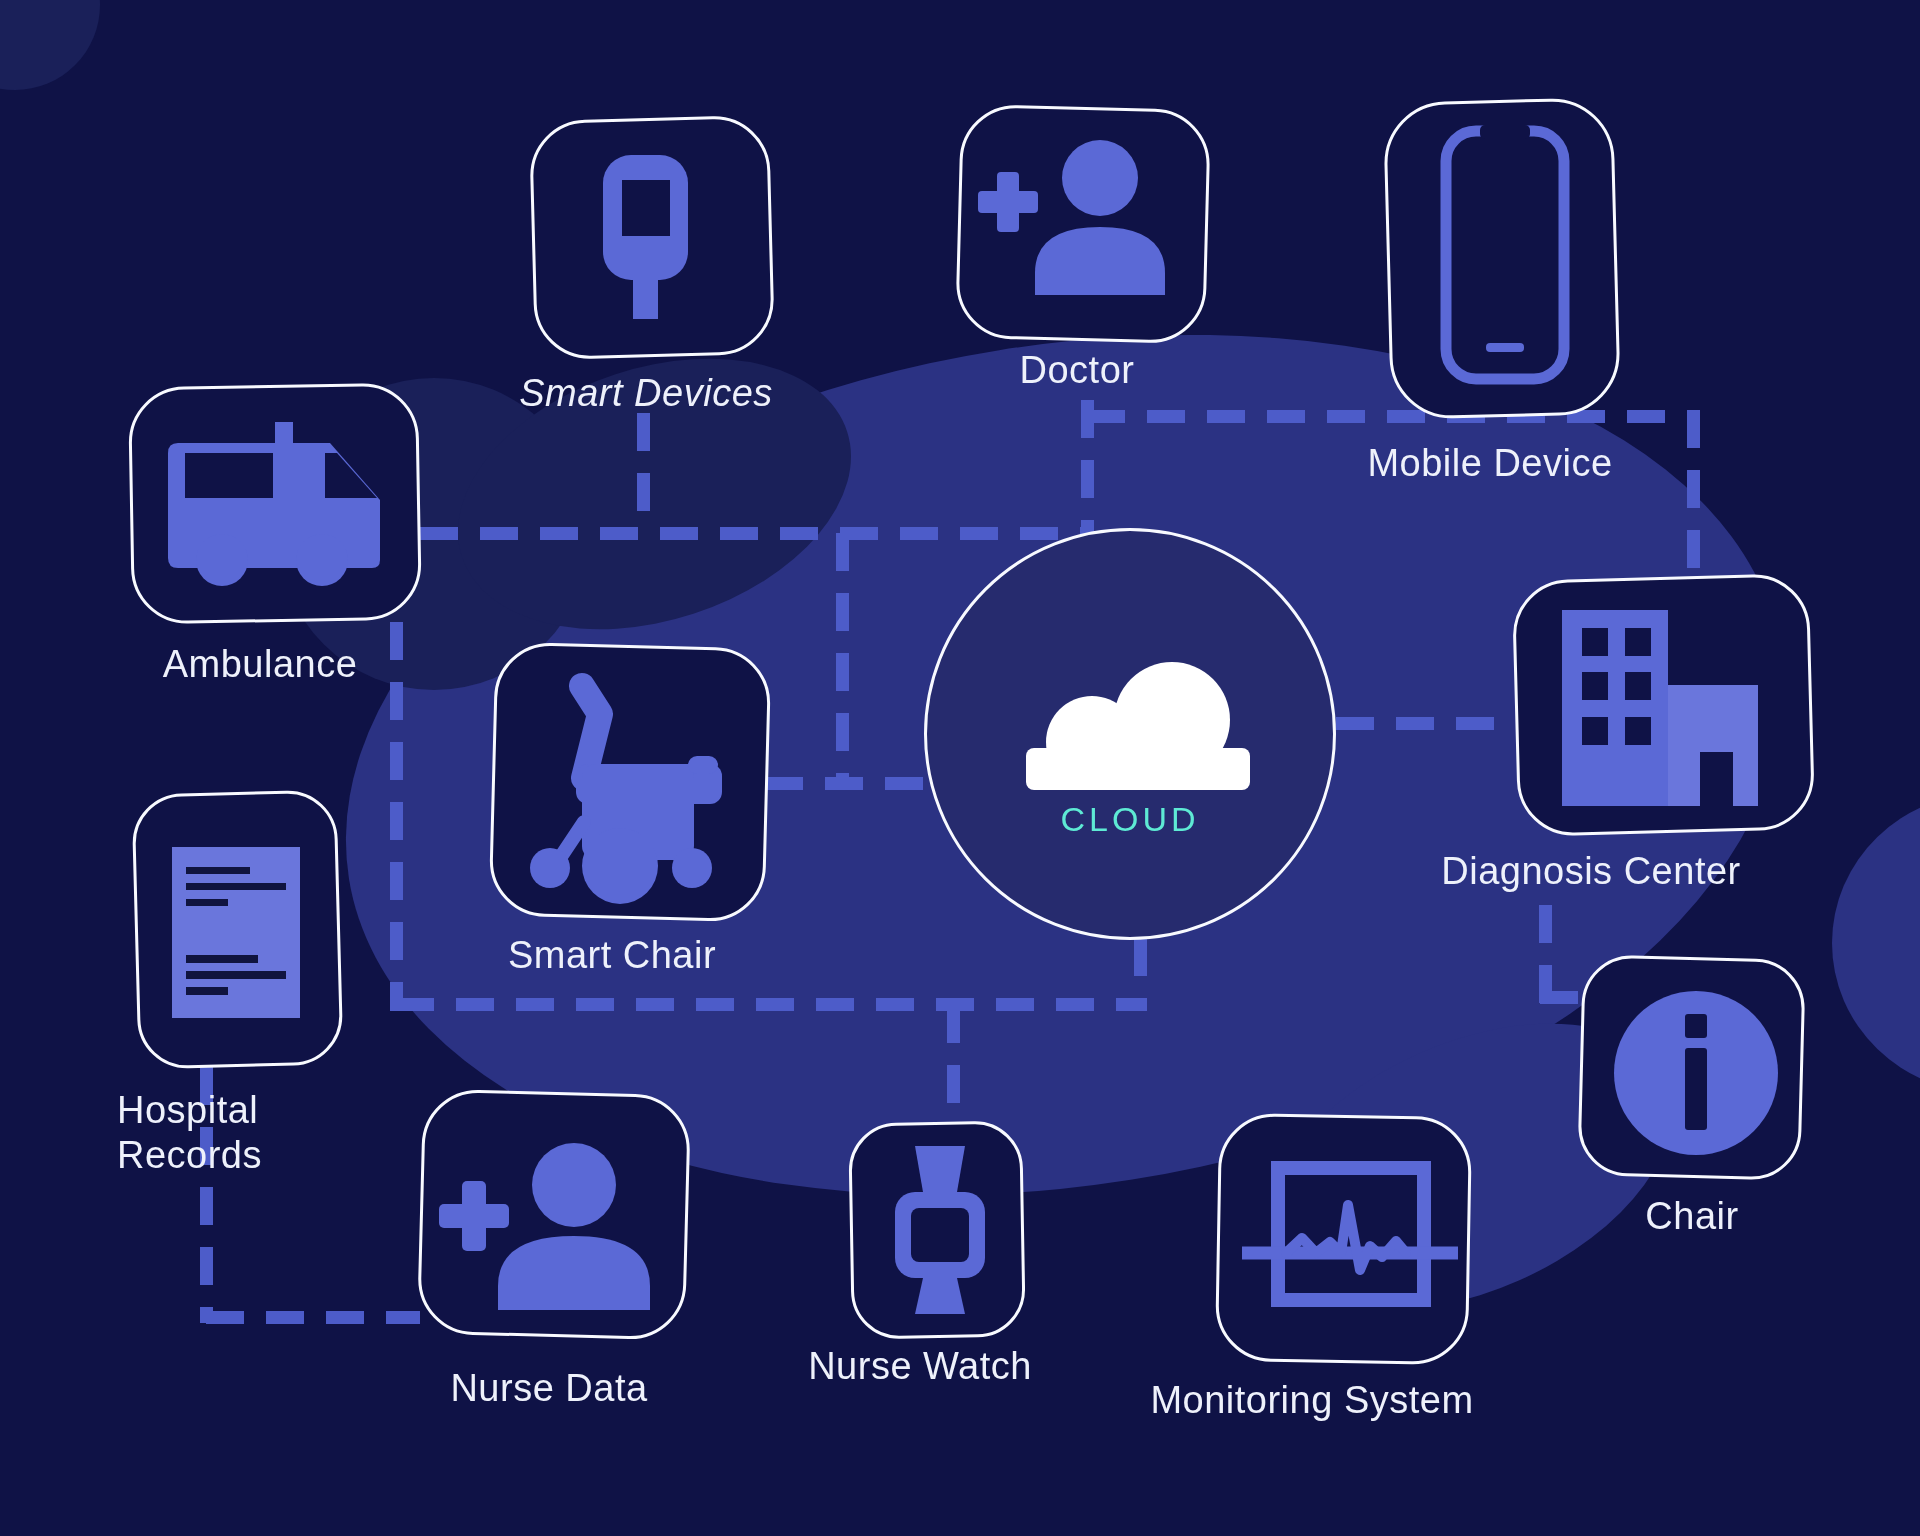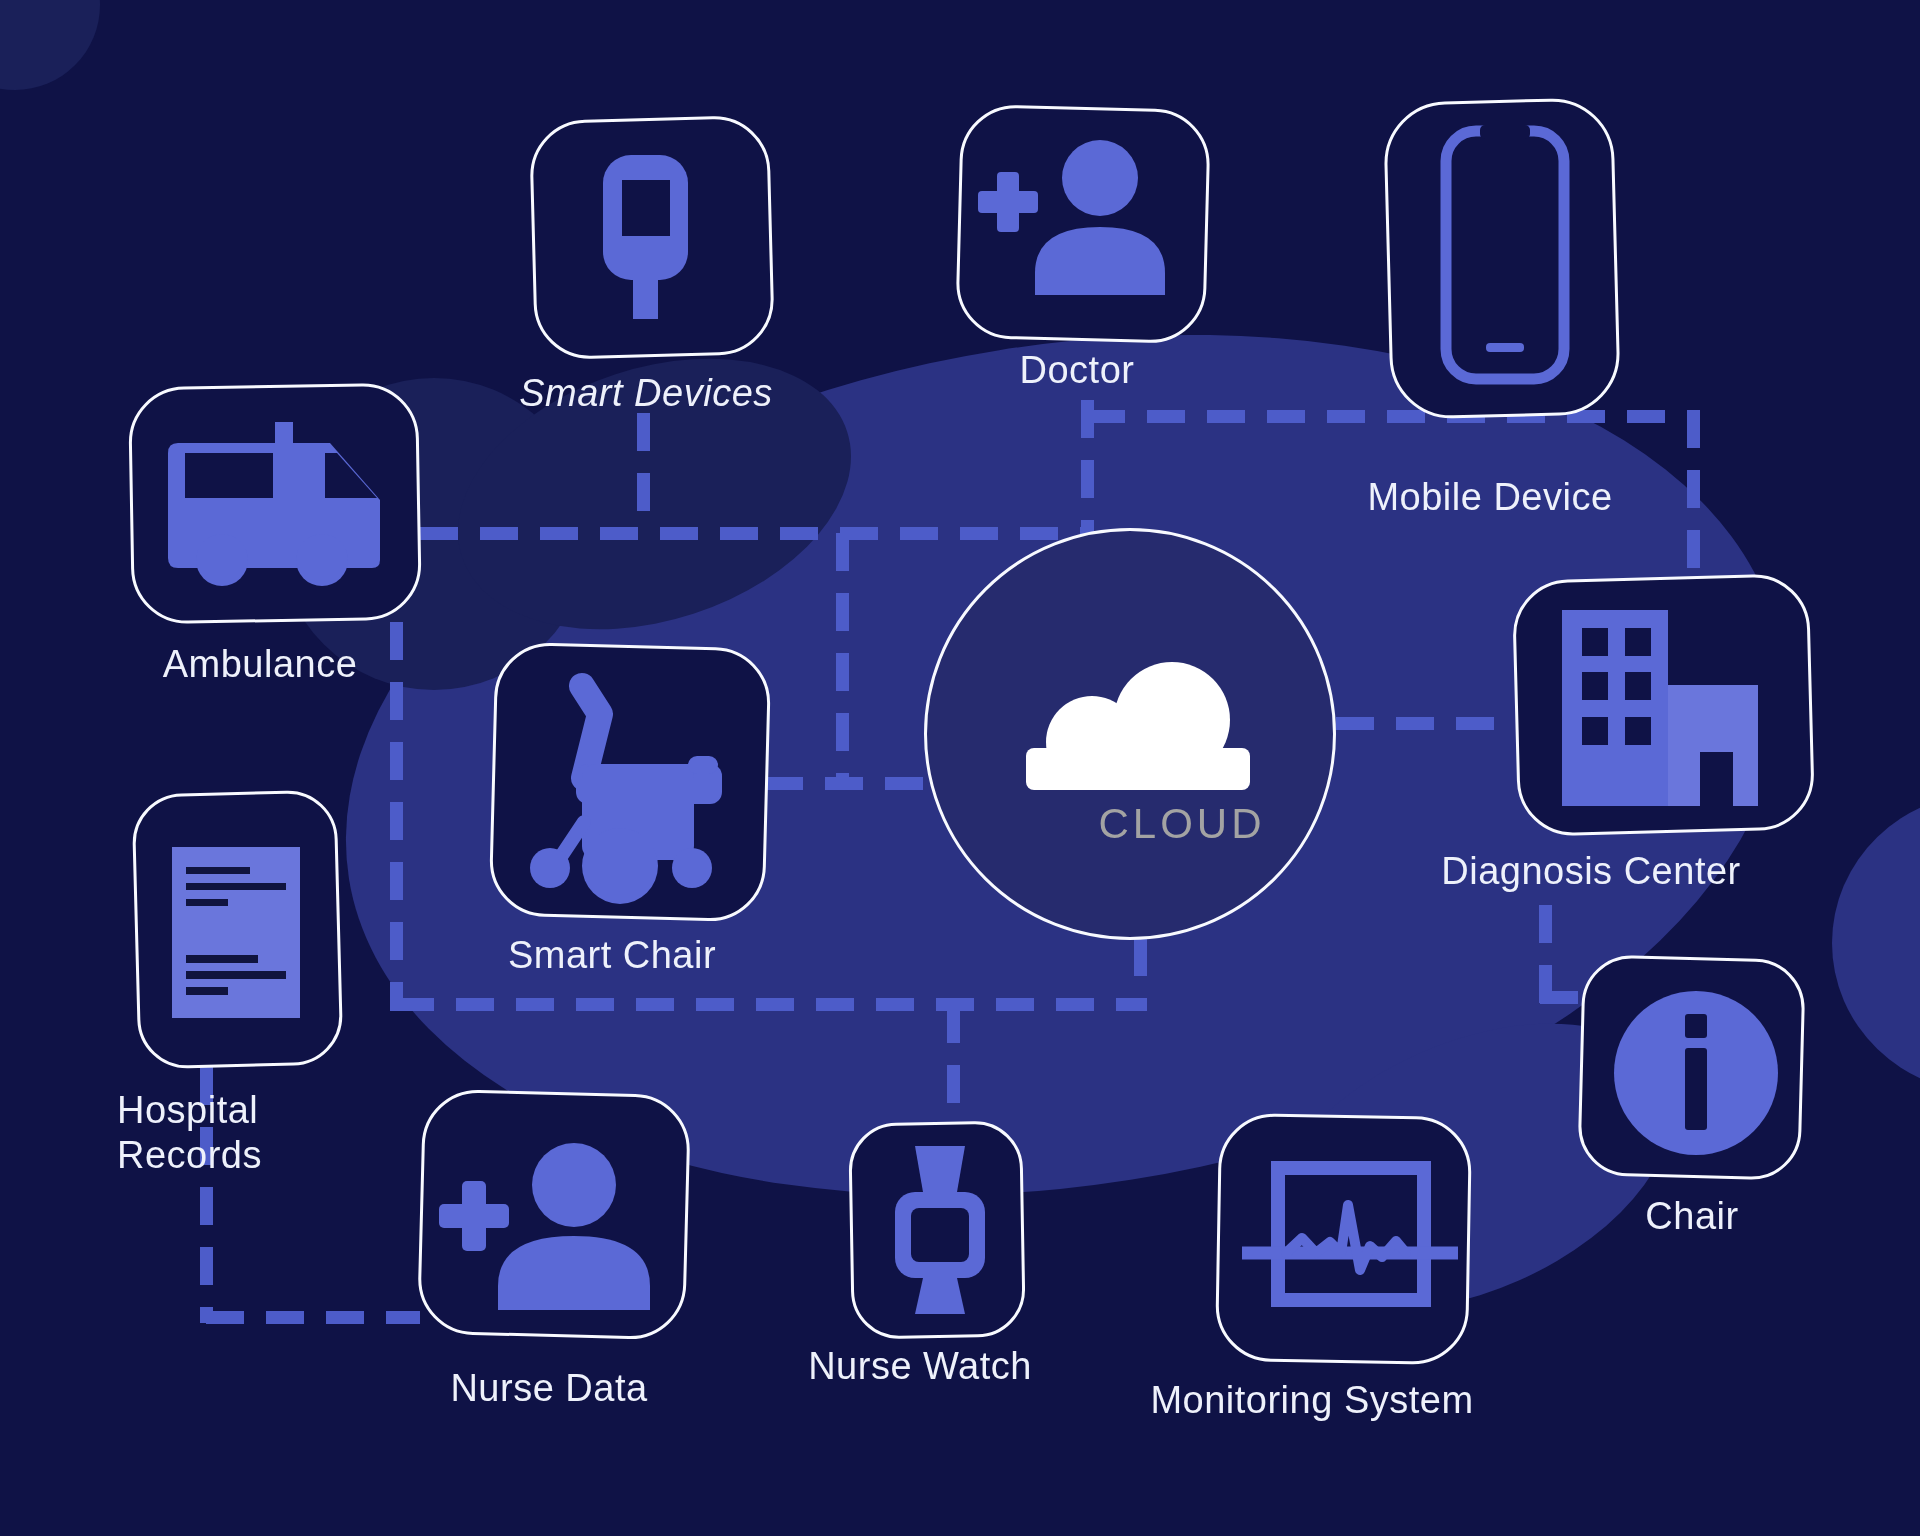--- a/index.html
+++ b/index.html
@@ -61,7 +61,7 @@
        transform:translateX(-50%);}
   .lbl-smart-devices{left:646px; top:372px;font-style:italic;}
   .lbl-doctor       {left:1077px;top:349px;}
-  .lbl-mobile-device{left:1490px;top:442px;margin-top:34px;}
+  .lbl-mobile-device{left:1490px;top:442px;}
   .lbl-ambulance    {left:260px; top:643px;text-align:center;}
   .lbl-smart-chair  {left:612px; top:934px;}
   .lbl-hospital-records{left:117px;top:1088px;width:180px;transform:none;white-space:normal;line-height:45px;}

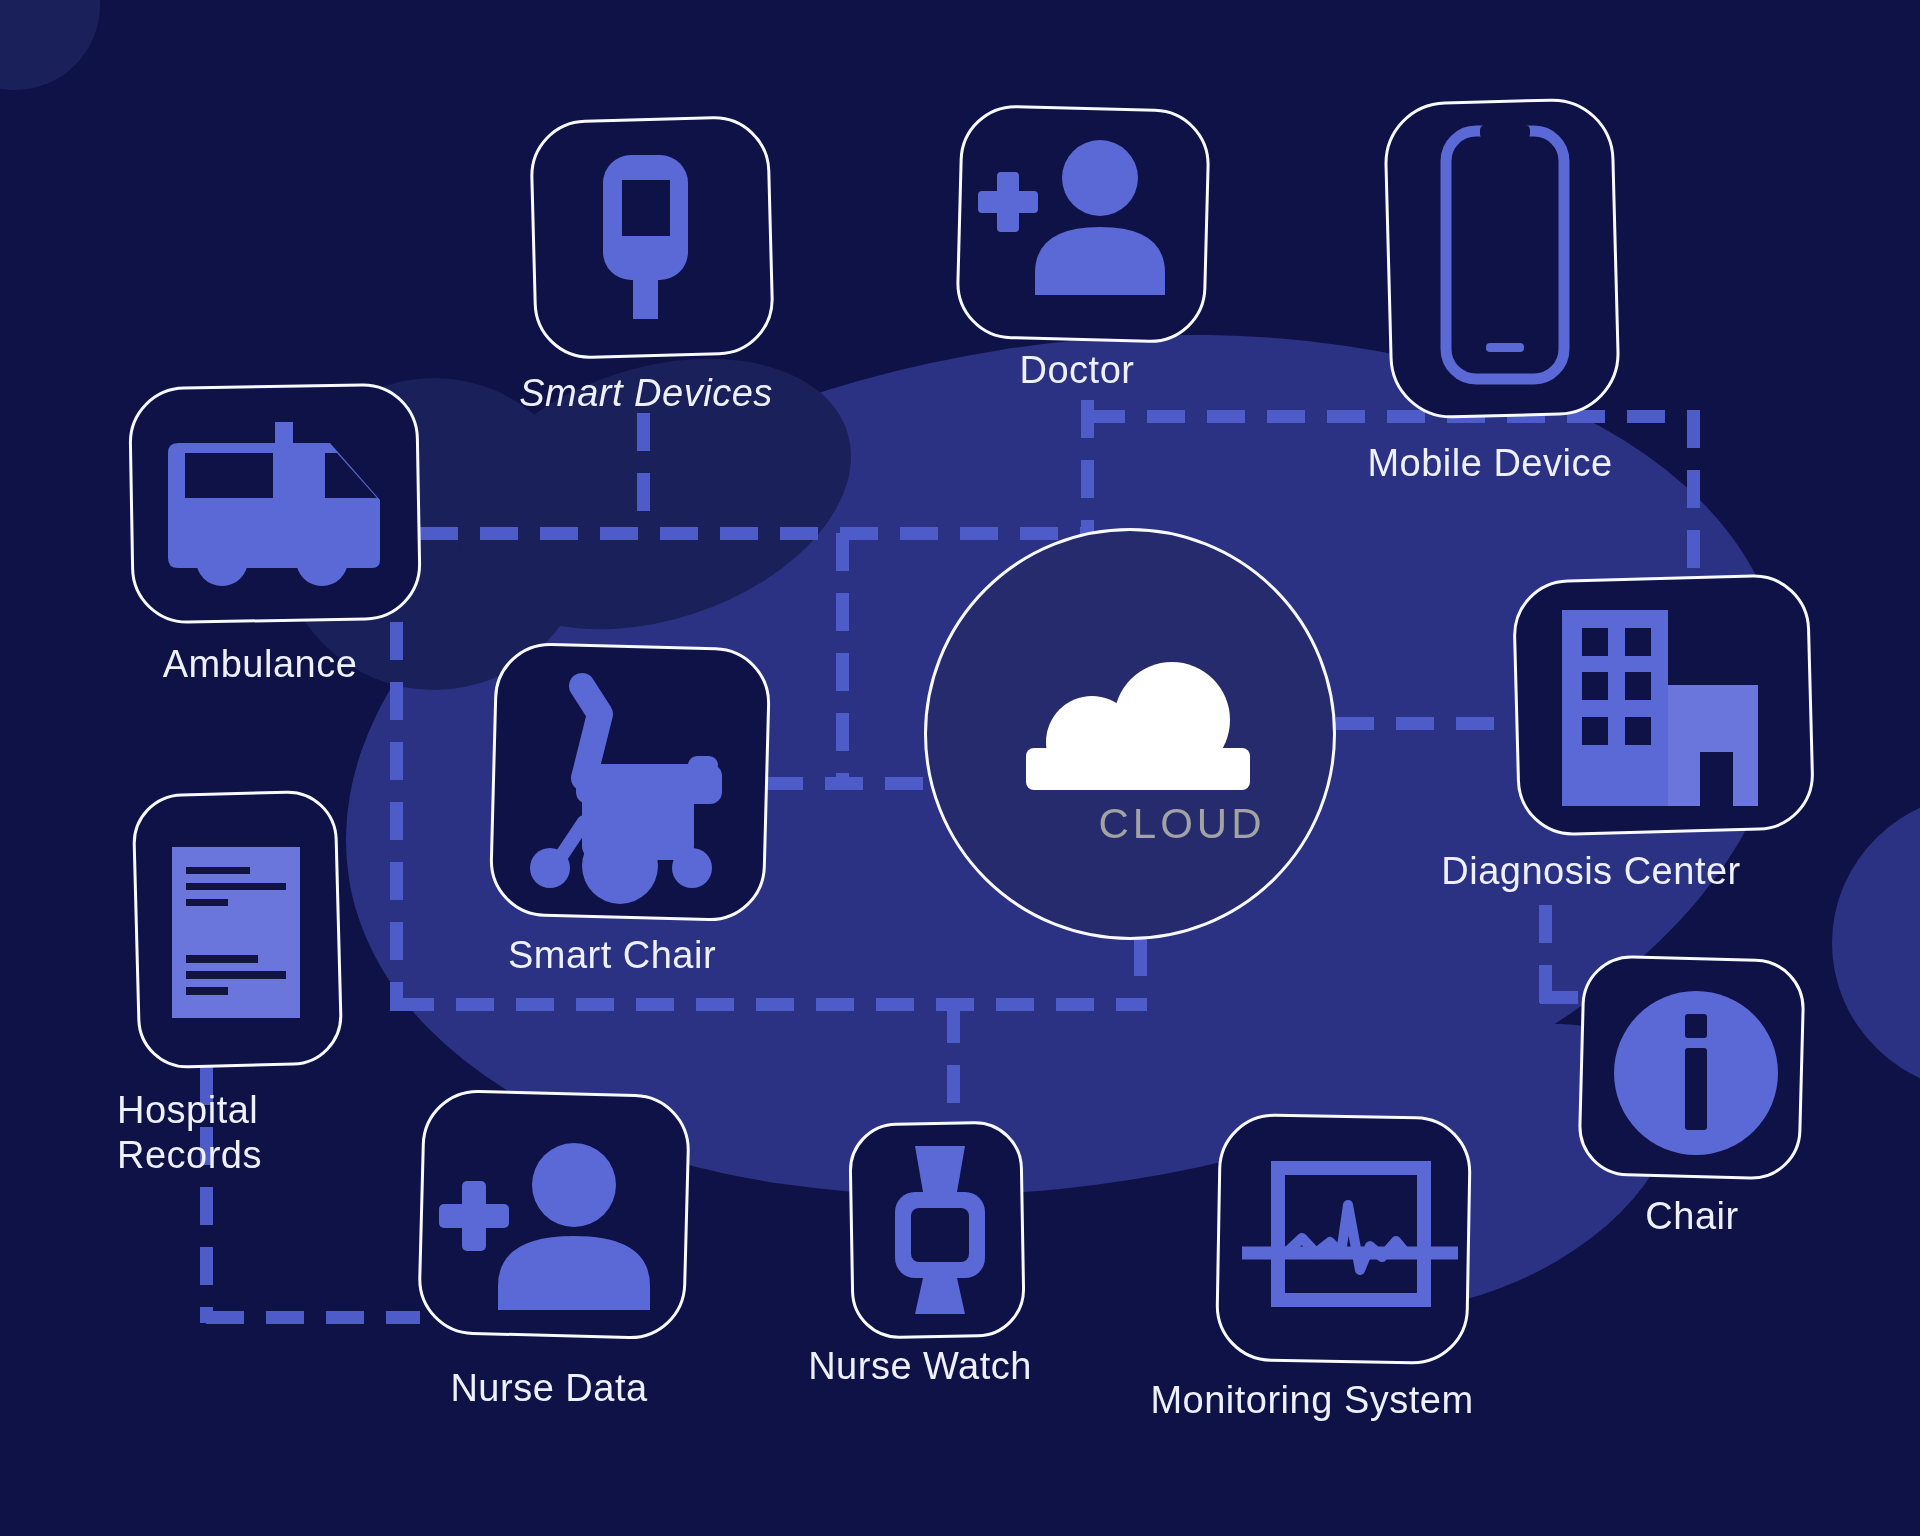--- a/index.html
+++ b/index.html
@@ -54,8 +54,8 @@
   
   .cloud-circle{position:absolute;left:924px;top:528px;width:412px;height:412px;
     box-sizing:border-box;border:3px solid #f8faff;border-radius:50%;background:#262b6e;}
-  .cloud-label{position:absolute;left:976px;top:800px;width:412px;text-align:center;
-    color:#a3a3a3;font-size:42px;letter-spacing:4px;}
+  .cloud-label{position:absolute;left:924px;top:800px;width:412px;text-align:center;
+    color:#5eead4;font-size:34px;letter-spacing:4px;}
   
   .lbl{position:absolute;color:#eef1fb;font-size:38px;letter-spacing:0.5px;white-space:nowrap;
        transform:translateX(-50%);}

